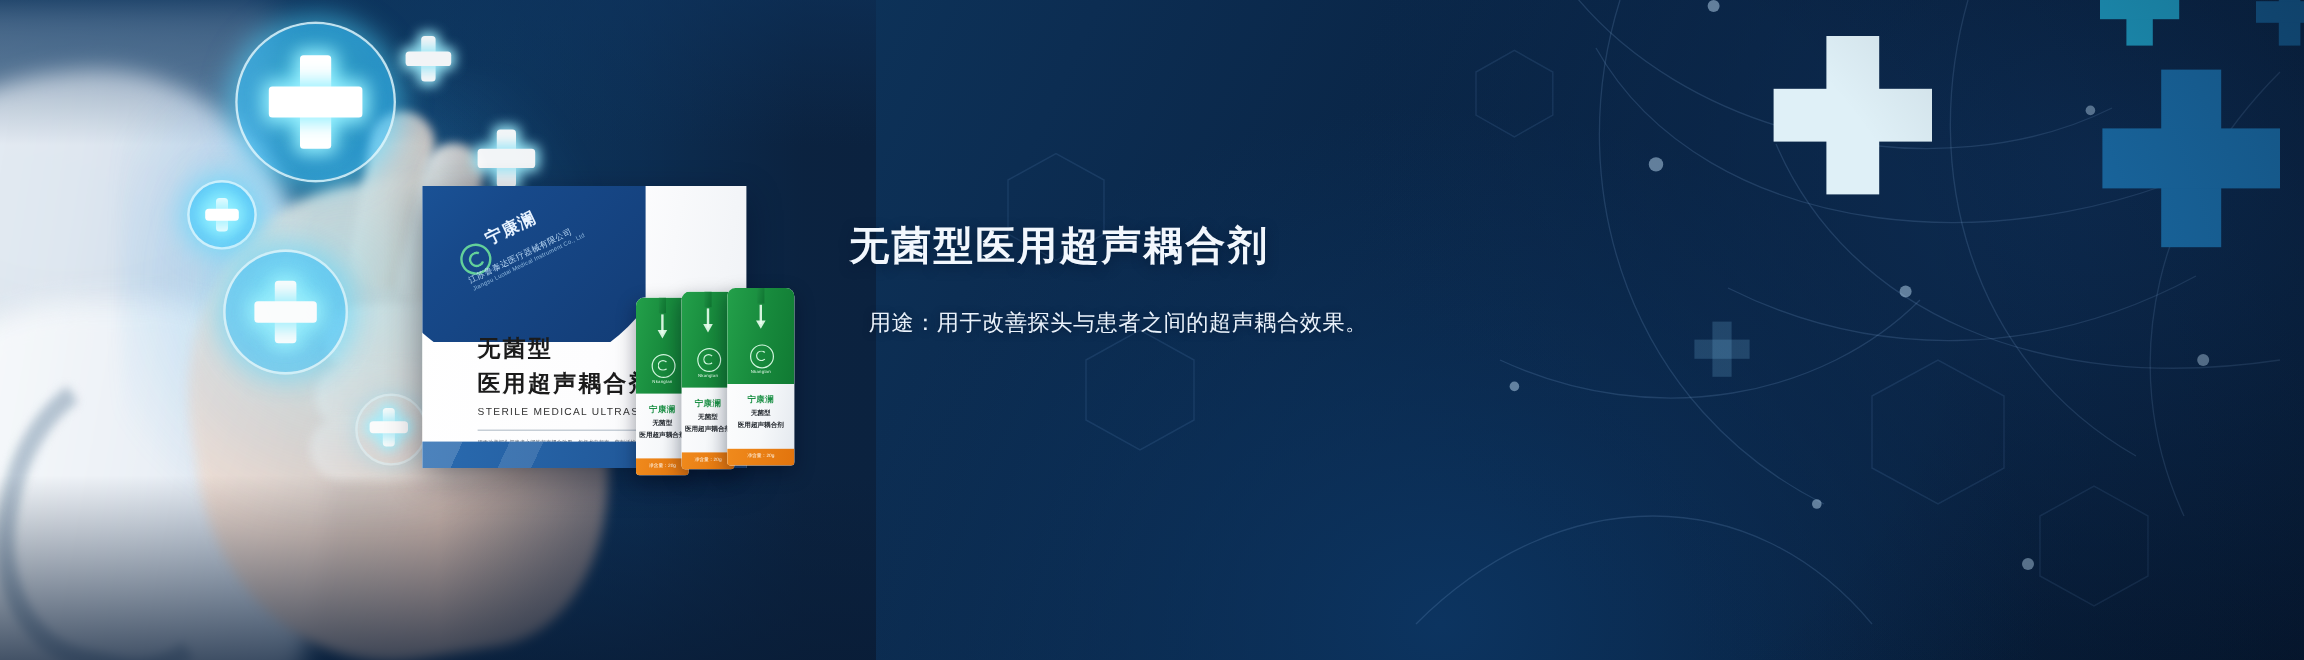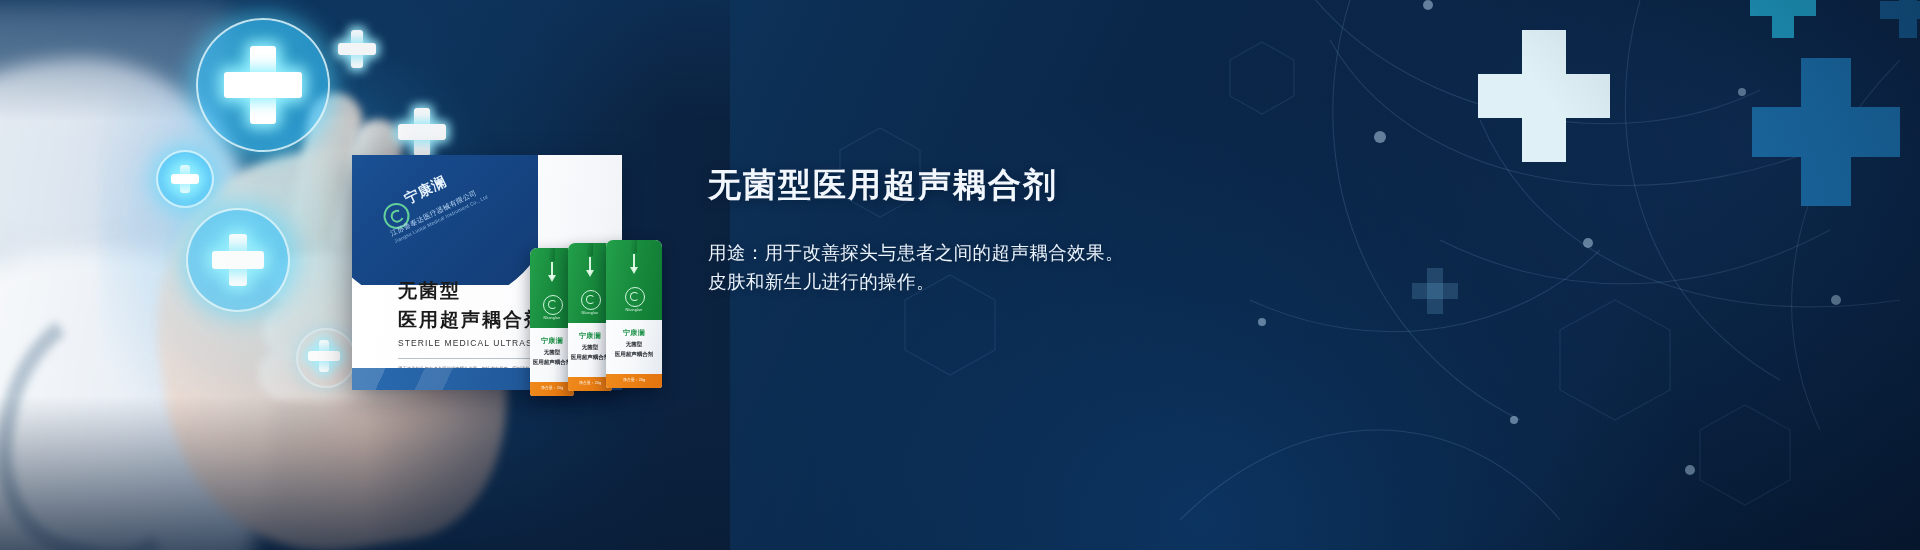--- a/index.html
+++ b/index.html
@@ -123,7 +123,7 @@
   .sachet .sbar span{position:absolute;left:0;top:3px;width:100%;text-align:center;font-size:4px;color:#fff7ec;}
 
   
-  .title{position:absolute;left:708px;top:163px;font-size:33px;font-weight:600;color:#f2f7fd;letter-spacing:2px;
+  .title{position:absolute;left:708px;top:183px;font-size:33px;font-weight:600;color:#f2f7fd;letter-spacing:2px;
     text-shadow:0 2px 10px rgba(0,20,45,.6);white-space:nowrap;}
   .para{position:absolute;left:708px;top:238px;width:470px;font-size:18.5px;line-height:29px;color:#eaf2fb;
     letter-spacing:.4px;text-shadow:0 1px 6px rgba(0,18,40,.55);}

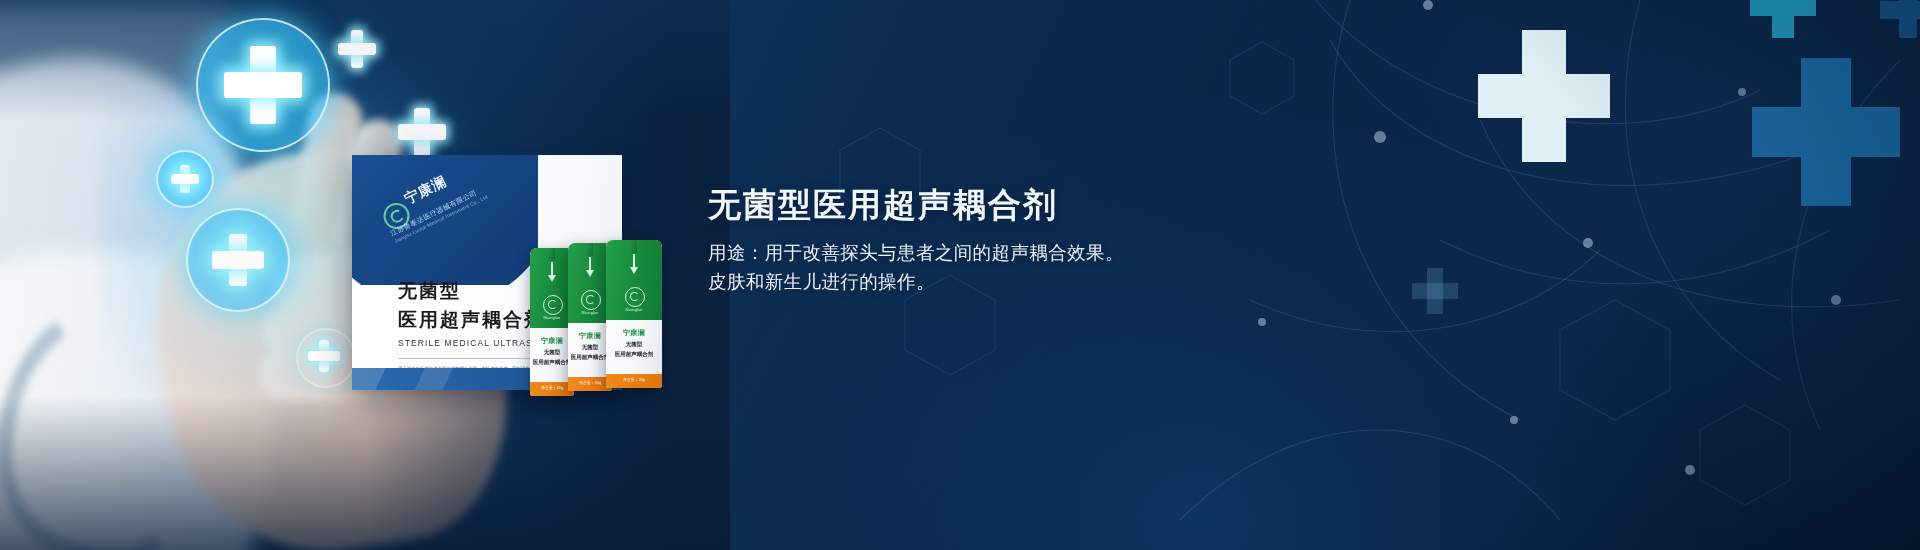--- a/index.html
+++ b/index.html
@@ -127,7 +127,7 @@
     text-shadow:0 2px 10px rgba(0,20,45,.6);white-space:nowrap;}
   .para{position:absolute;left:708px;top:238px;width:470px;font-size:18.5px;line-height:29px;color:#eaf2fb;
     letter-spacing:.4px;text-shadow:0 1px 6px rgba(0,18,40,.55);}
-  .para p{margin:0;white-space:nowrap;}
+  .para p{margin:16px;white-space:nowrap;}
 </style>
 </head>
 <body>

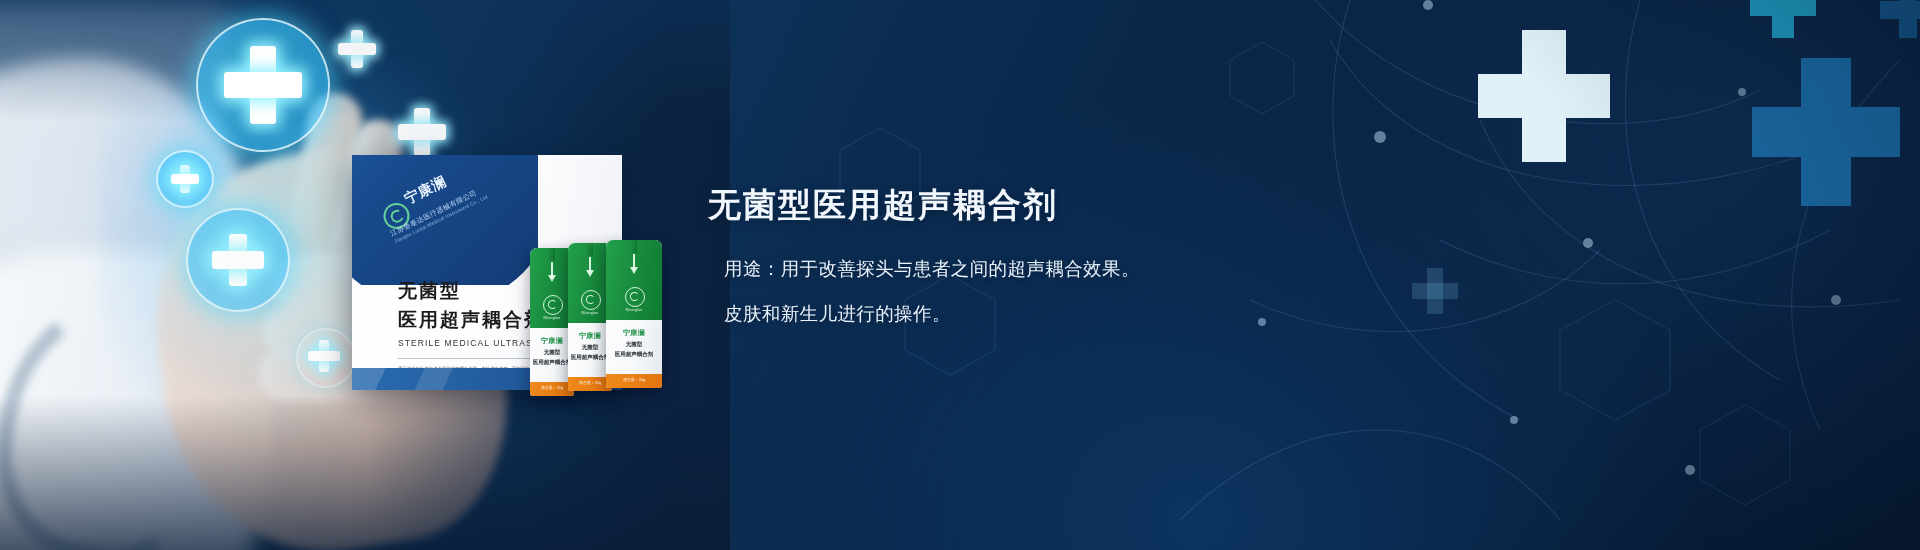--- a/index.html
+++ b/index.html
@@ -299,7 +299,6 @@
   <div class="title">无菌型医用超声耦合剂</div>
   <div class="para">
     <p>用途：用于改善探头与患者之间的超声耦合效果。</p>
-    <p>皮肤和新生儿进行的操作。</p>
   </div>
 
 </div>

